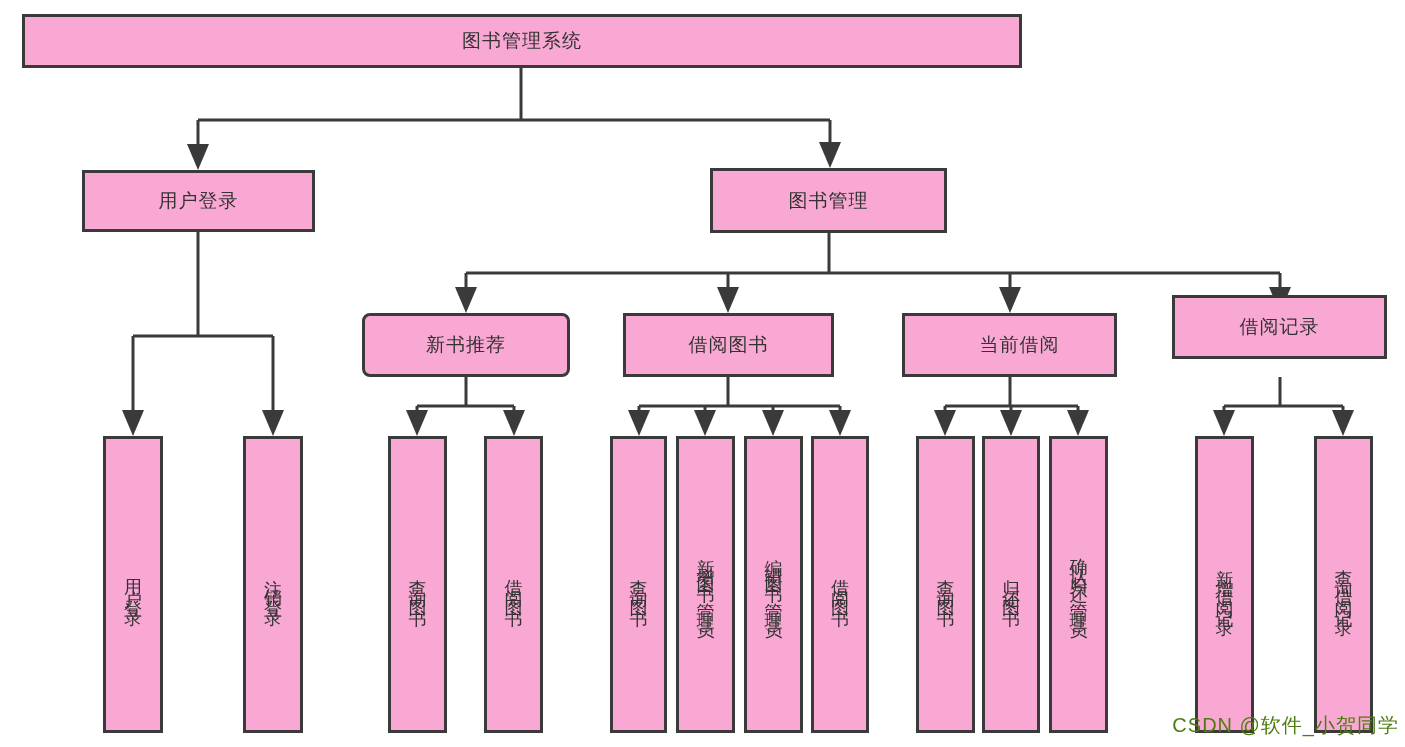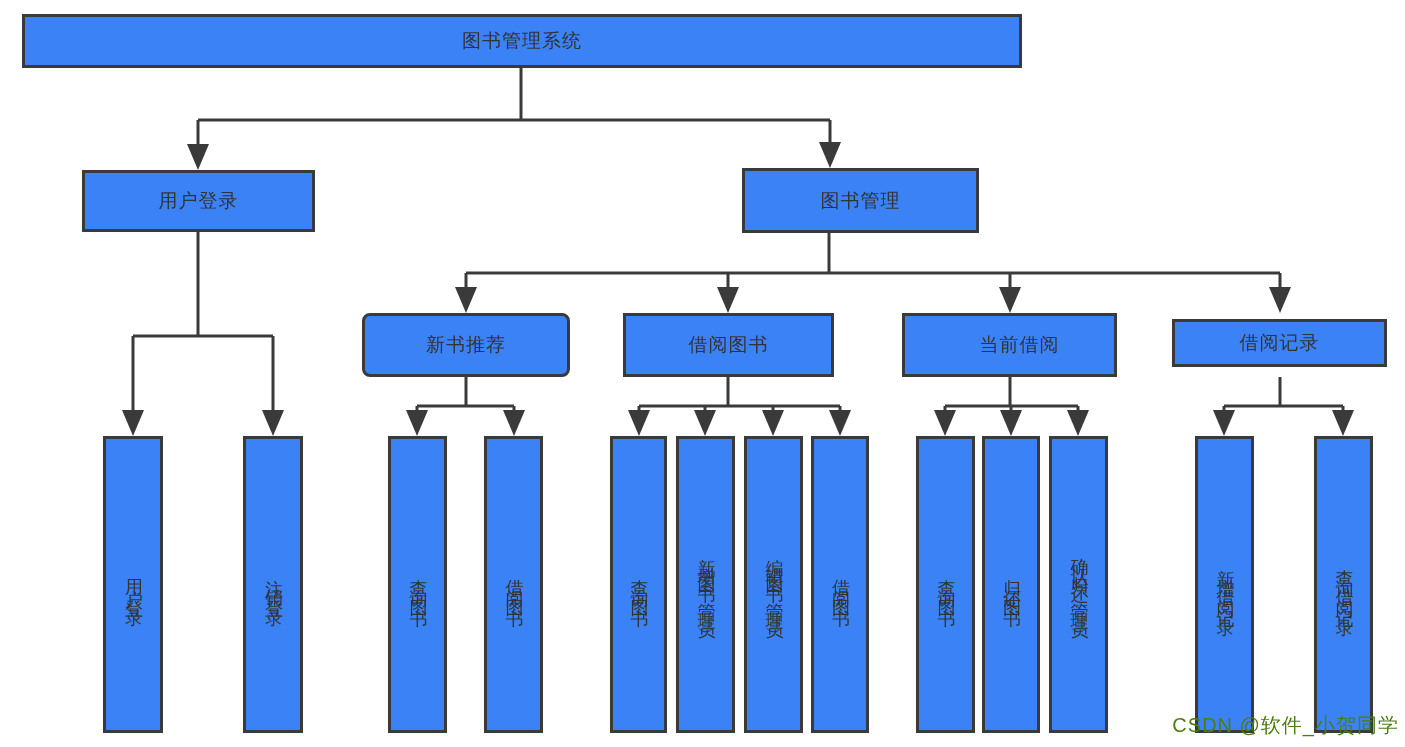--- a/index.html
+++ b/index.html
@@ -22,13 +22,12 @@
   }
   .node {
     position: absolute;
-    background: #3b82f6;
+    background: #f9a8d4;
     border: 3px solid #3a3a3a;
     display: flex;
     align-items: center;
     justify-content: center;
     color: #333333;
-    font-family: Liberation Mono, monospace;
   }
   .node .lbl {
     font-size: 19px;

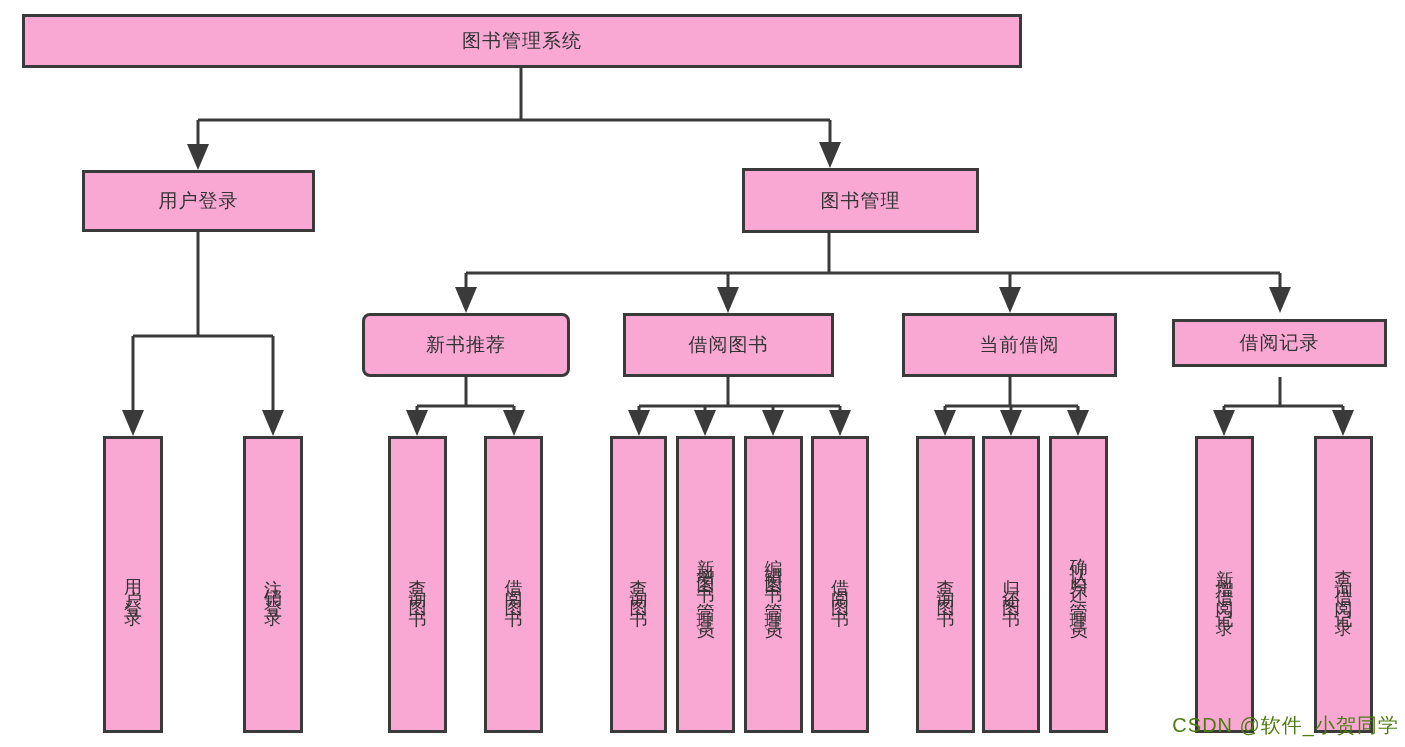--- a/index.html
+++ b/index.html
@@ -150,7 +150,7 @@
   <div class="node" style="left:82px; top:170px; width:233px; height:62px;">
     <span class="lbl">用户登录</span>
   </div>
-  <div class="node" style="left:710px; top:168px; width:237px; height:65px;margin-left:32px;">
+  <div class="node" style="left:710px; top:168px; width:237px; height:65px;">
     <span class="lbl">图书管理</span>
   </div>
 

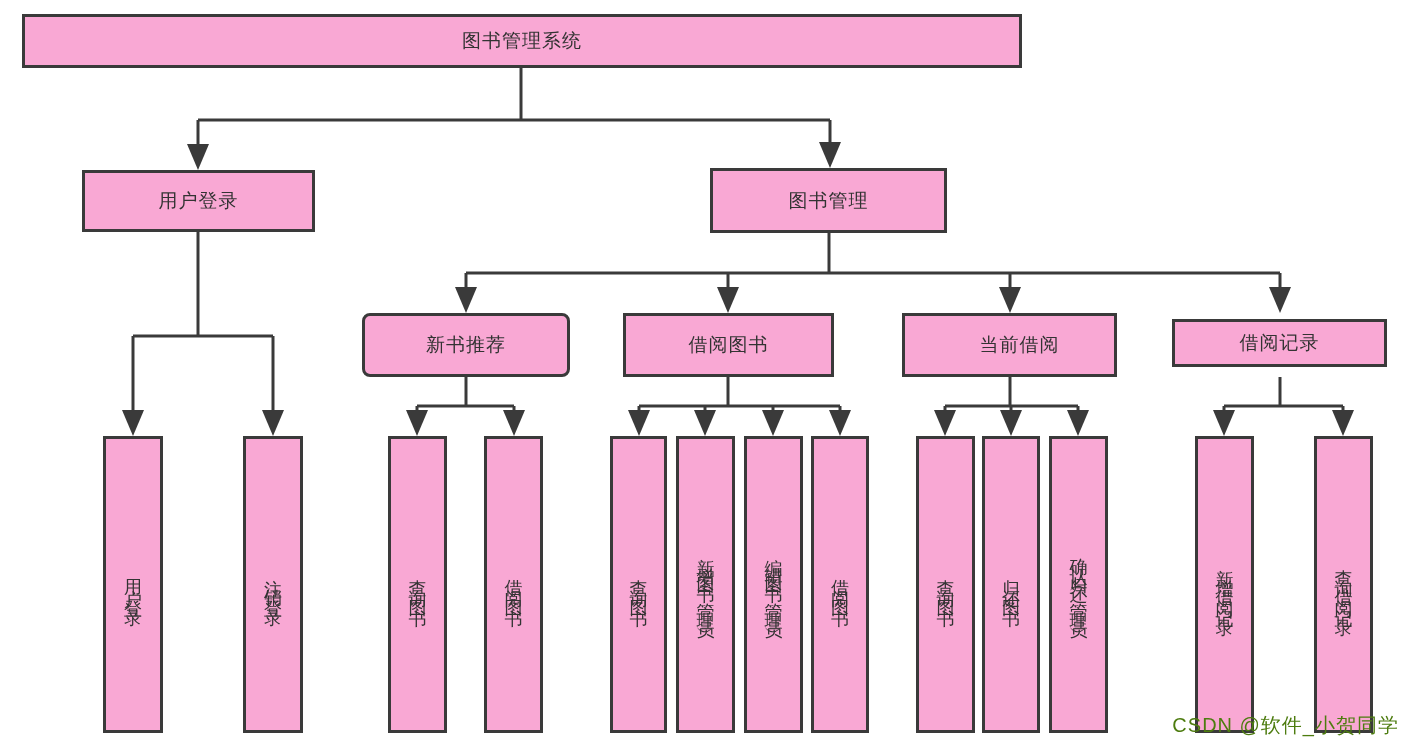--- a/index.html
+++ b/index.html
@@ -163,7 +163,7 @@
   <div class="node" style="left:902px; top:313px; width:215px; height:64px;padding-left:20px;">
     <span class="lbl">当前借阅</span>
   </div>
-  <div class="node" style="left:1172px; top:319px; width:215px; height:48px;">
+  <div class="node" style="left:1172px; top:295px; width:215px; height:64px;">
     <span class="lbl">借阅记录</span>
   </div>
 

